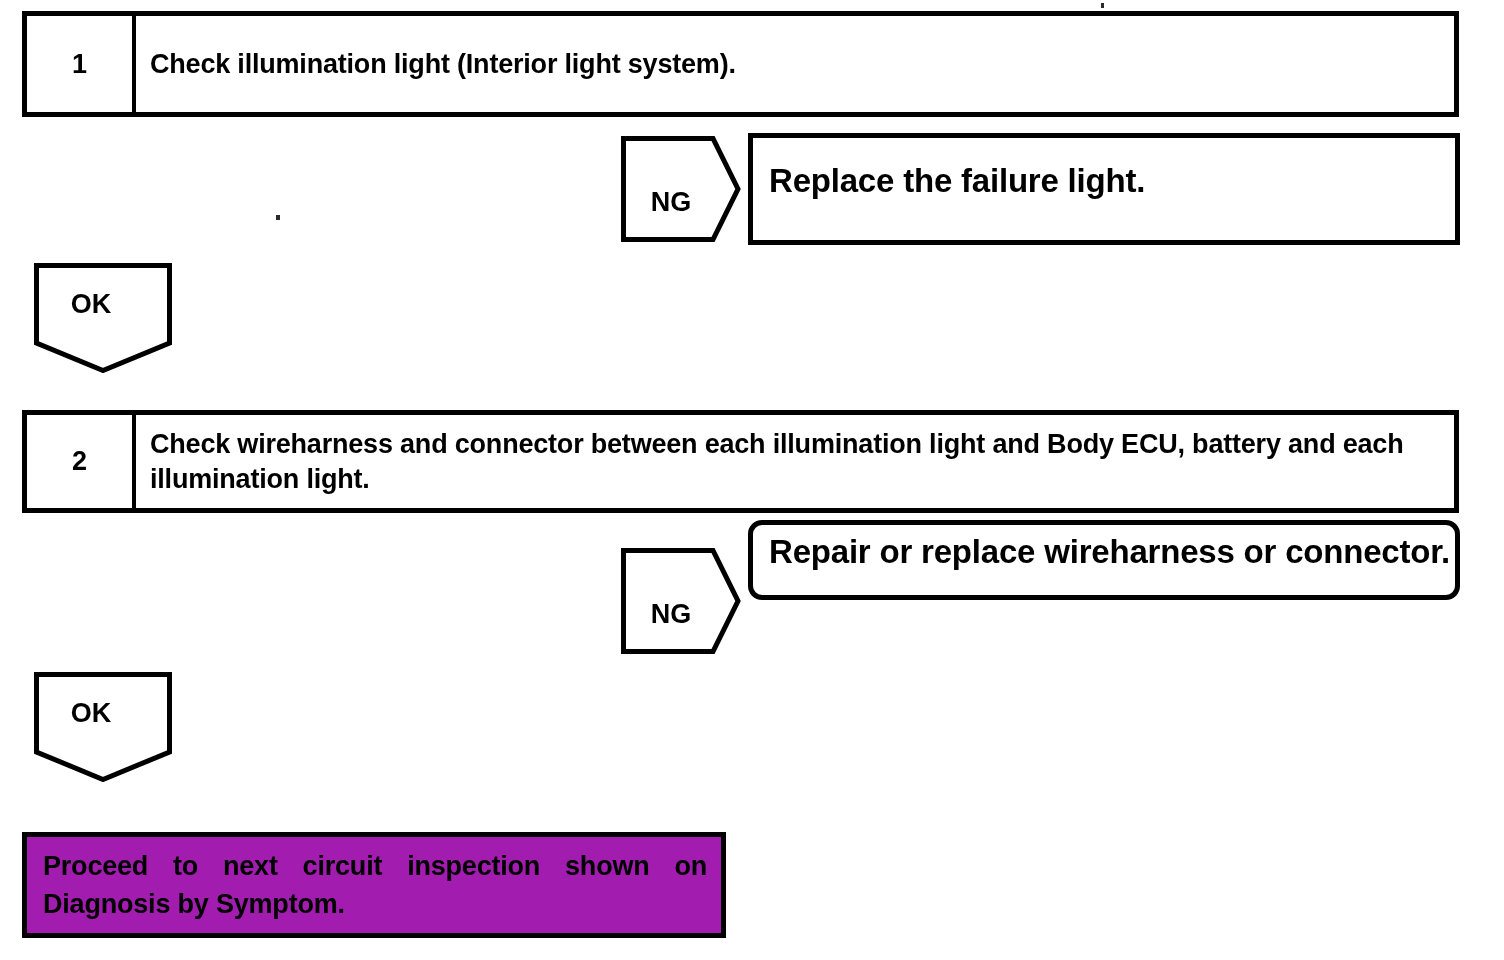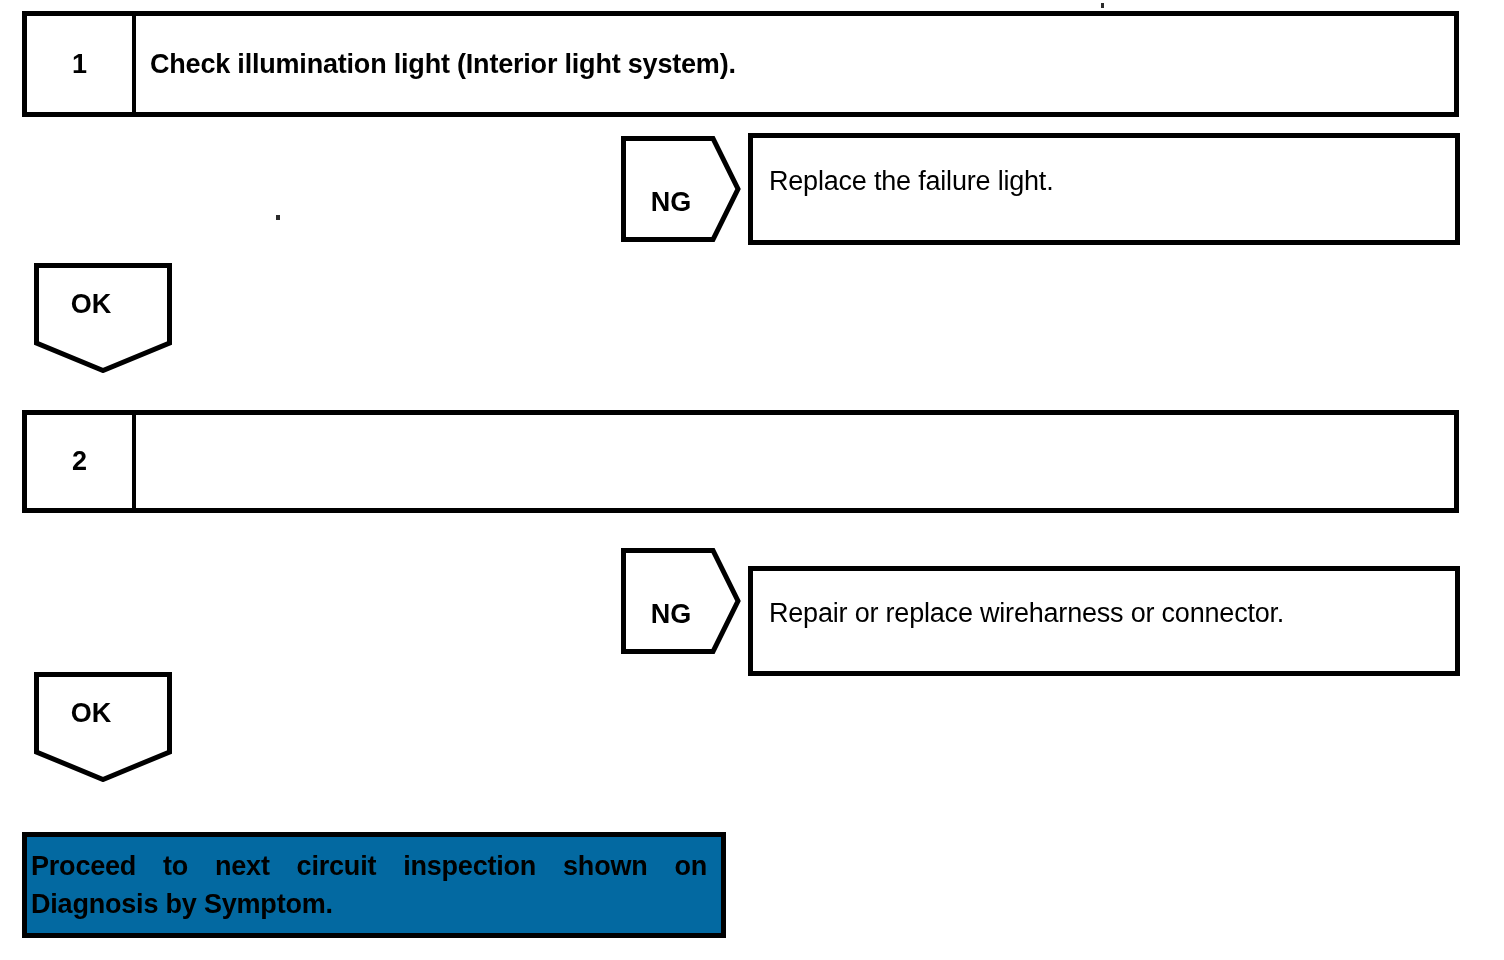--- a/index.html
+++ b/index.html
@@ -64,8 +64,8 @@
     display: flex;
     align-items: center;
     padding: 0 0 16px 16px;
-    font-size: 27px;
-    font-weight: normal;
+    font-size: 33px;
+    font-weight: bold;
     letter-spacing: -0.2px;
   }
 

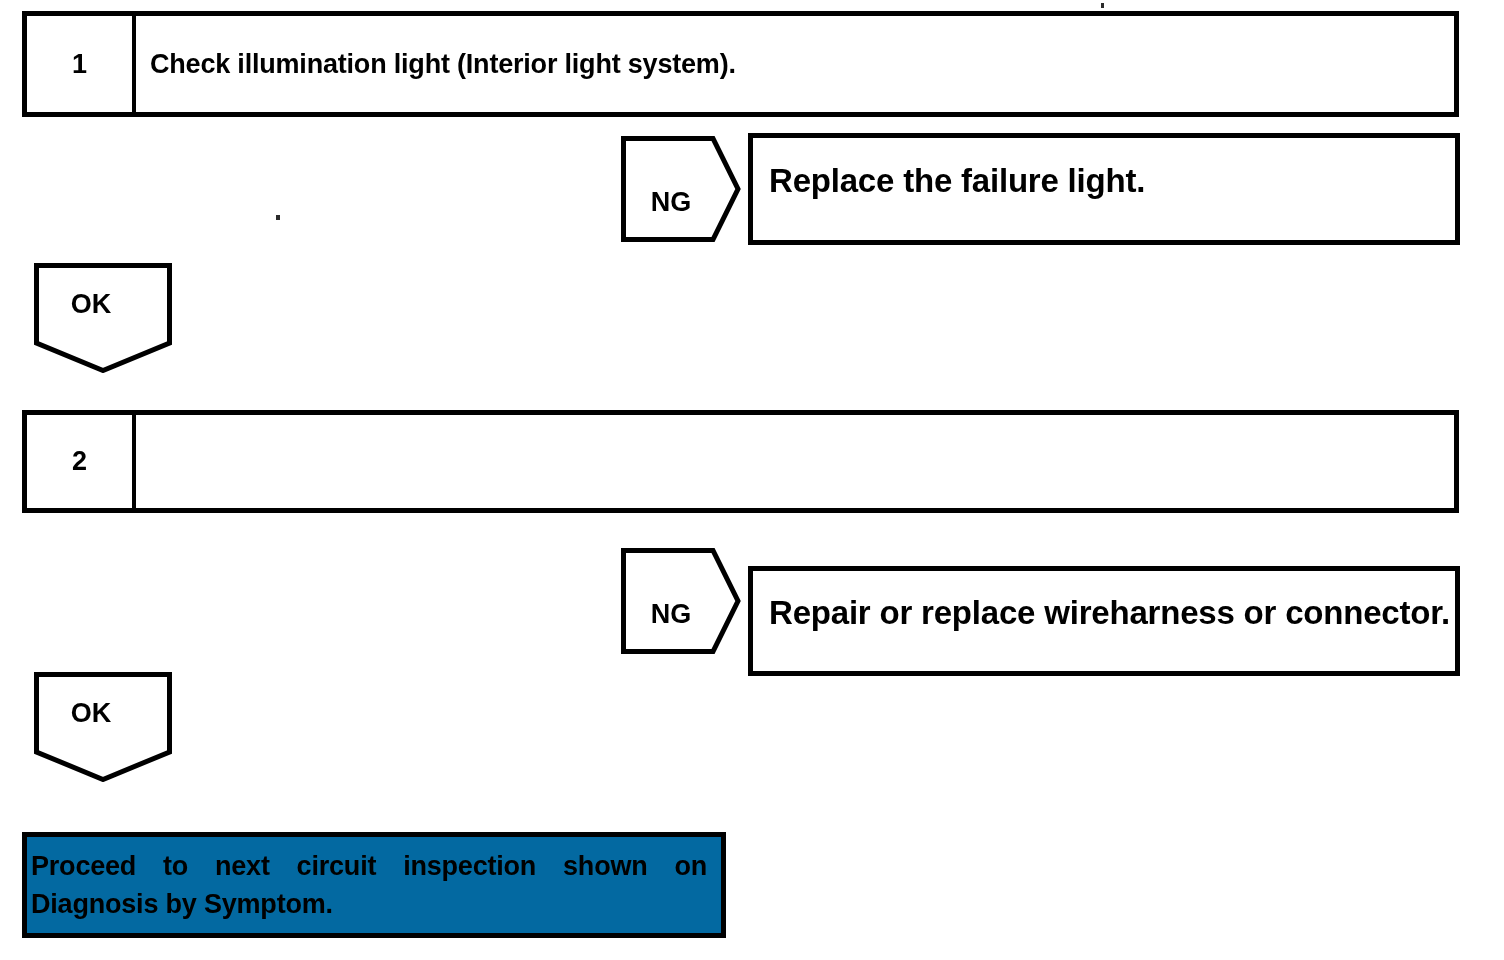--- a/index.html
+++ b/index.html
@@ -167,6 +167,7 @@
 
   <div class="step-box" style="left:22px; top:410px; width:1437px; height:103px;">
     <div class="step-num">2</div>
+    <div class="step-text">Check wireharness and connector between each illumination light and Body ECU, battery and each illumination light.</div>
   </div>
 
   <div class="ng-tag" style="left:621px; top:548px;">

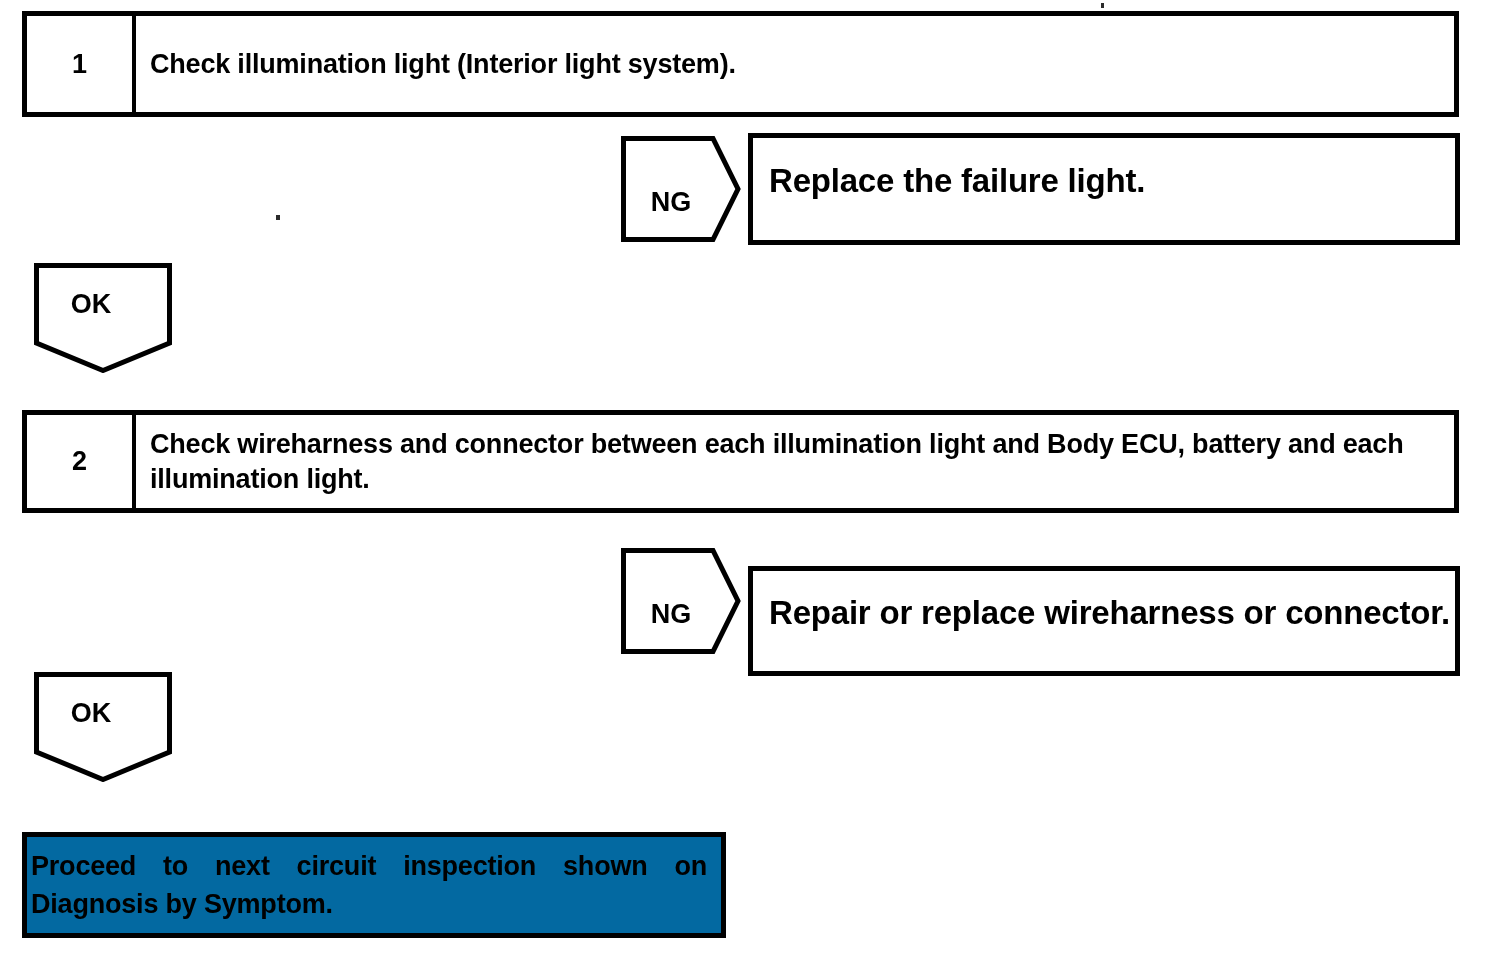--- a/index.html
+++ b/index.html
@@ -177,7 +177,7 @@
     <div class="ng-label">NG</div>
   </div>
 
-  <div class="result-box" style="left:748px; top:566px; width:712px; height:110px;">Repair or replace wireharness or connector.</div>
+  <div class="result-box" style="left:748px; top:520px; width:712px; height:80px;border-radius:14px;">Repair or replace wireharness or connector.</div>
 
   <div class="ok-tag" style="left:22px; top:672px;">
     <svg width="138" height="110" viewBox="0 0 138 110">

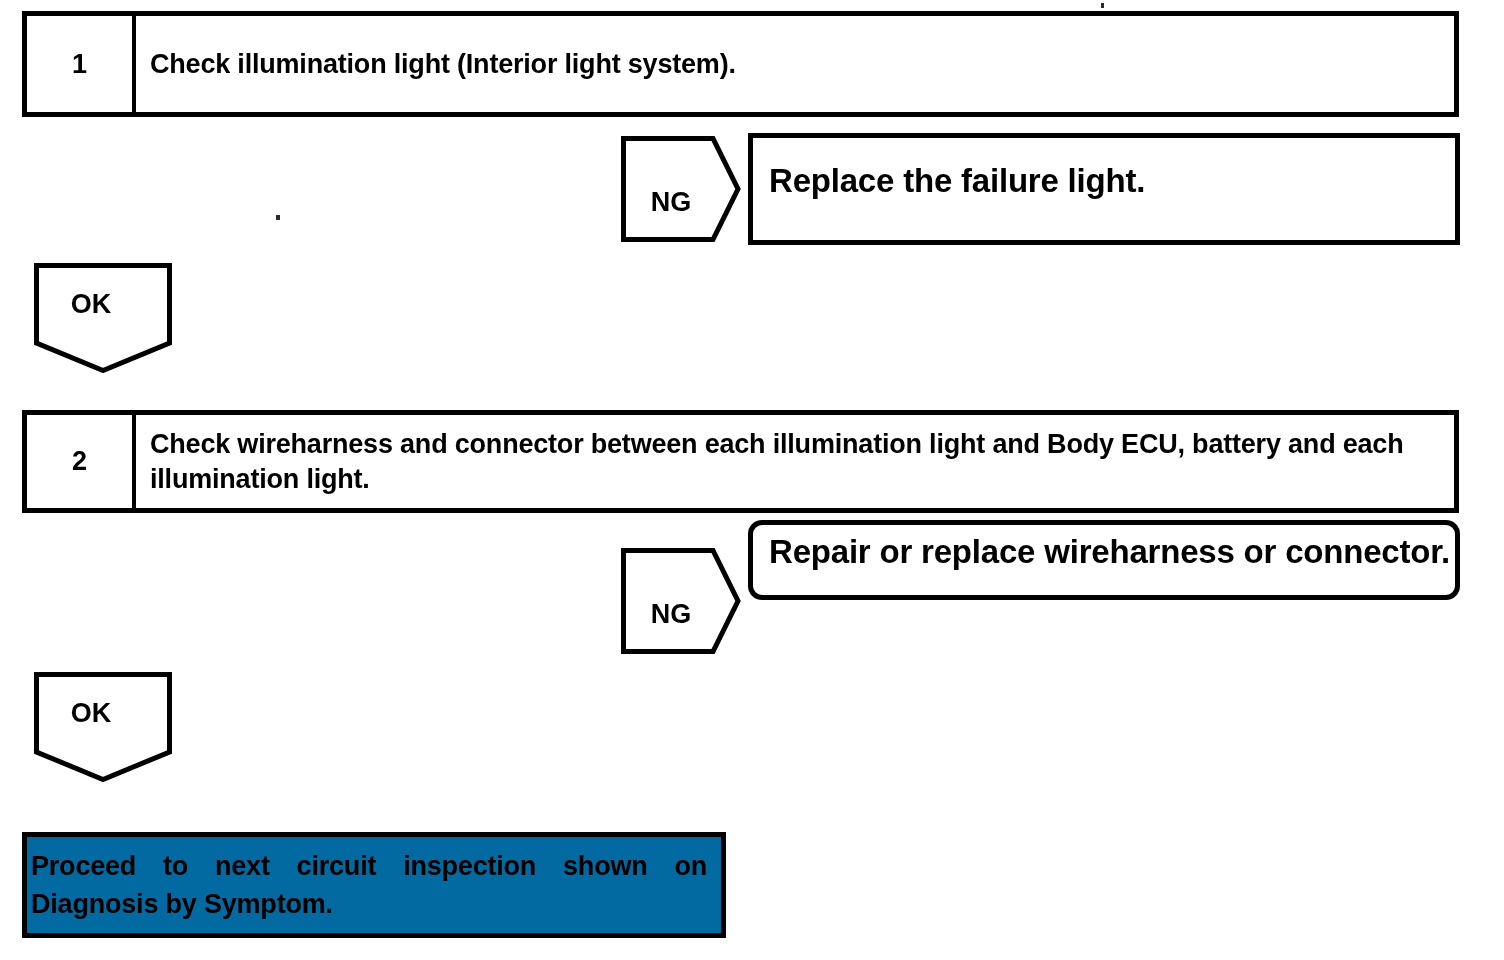--- a/index.html
+++ b/index.html
@@ -74,10 +74,10 @@
     position: absolute;
     box-sizing: border-box;
     border: 5px solid #000;
-    background: #0369a1;
+    background: #a21caf;
     display: flex;
     align-items: center;
-    padding: 0 14px 0 4px;
+    padding: 0 14px 0 16px;
   }
   .final-text {
     font-size: 27px;

